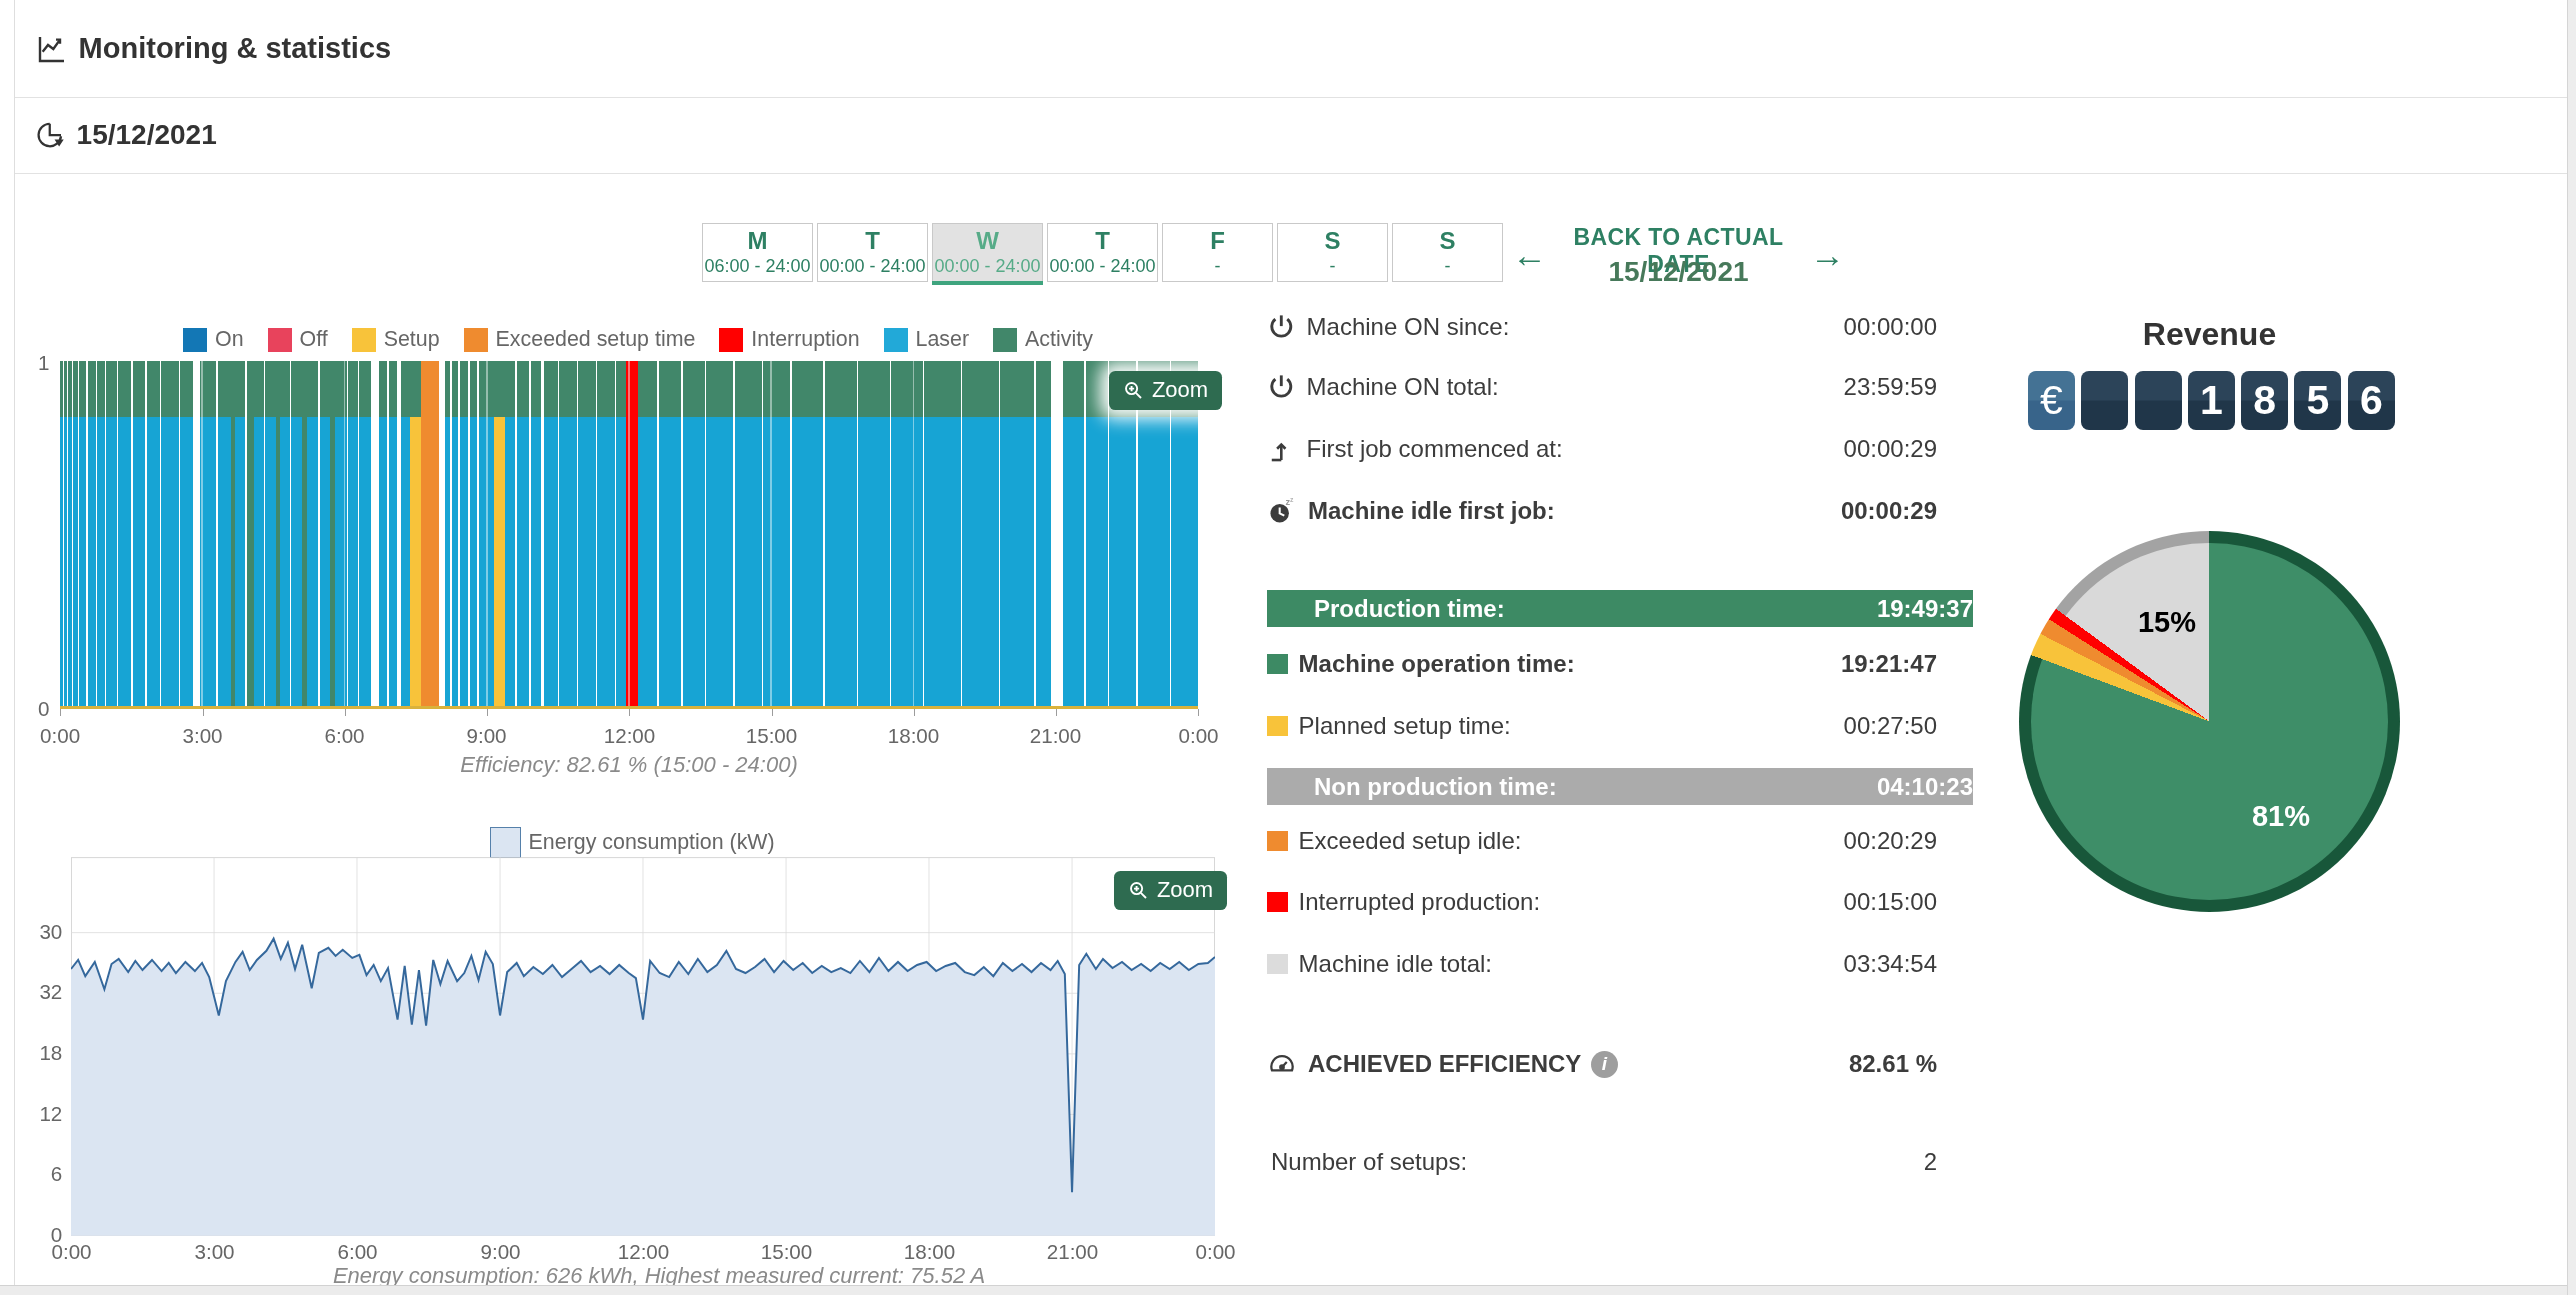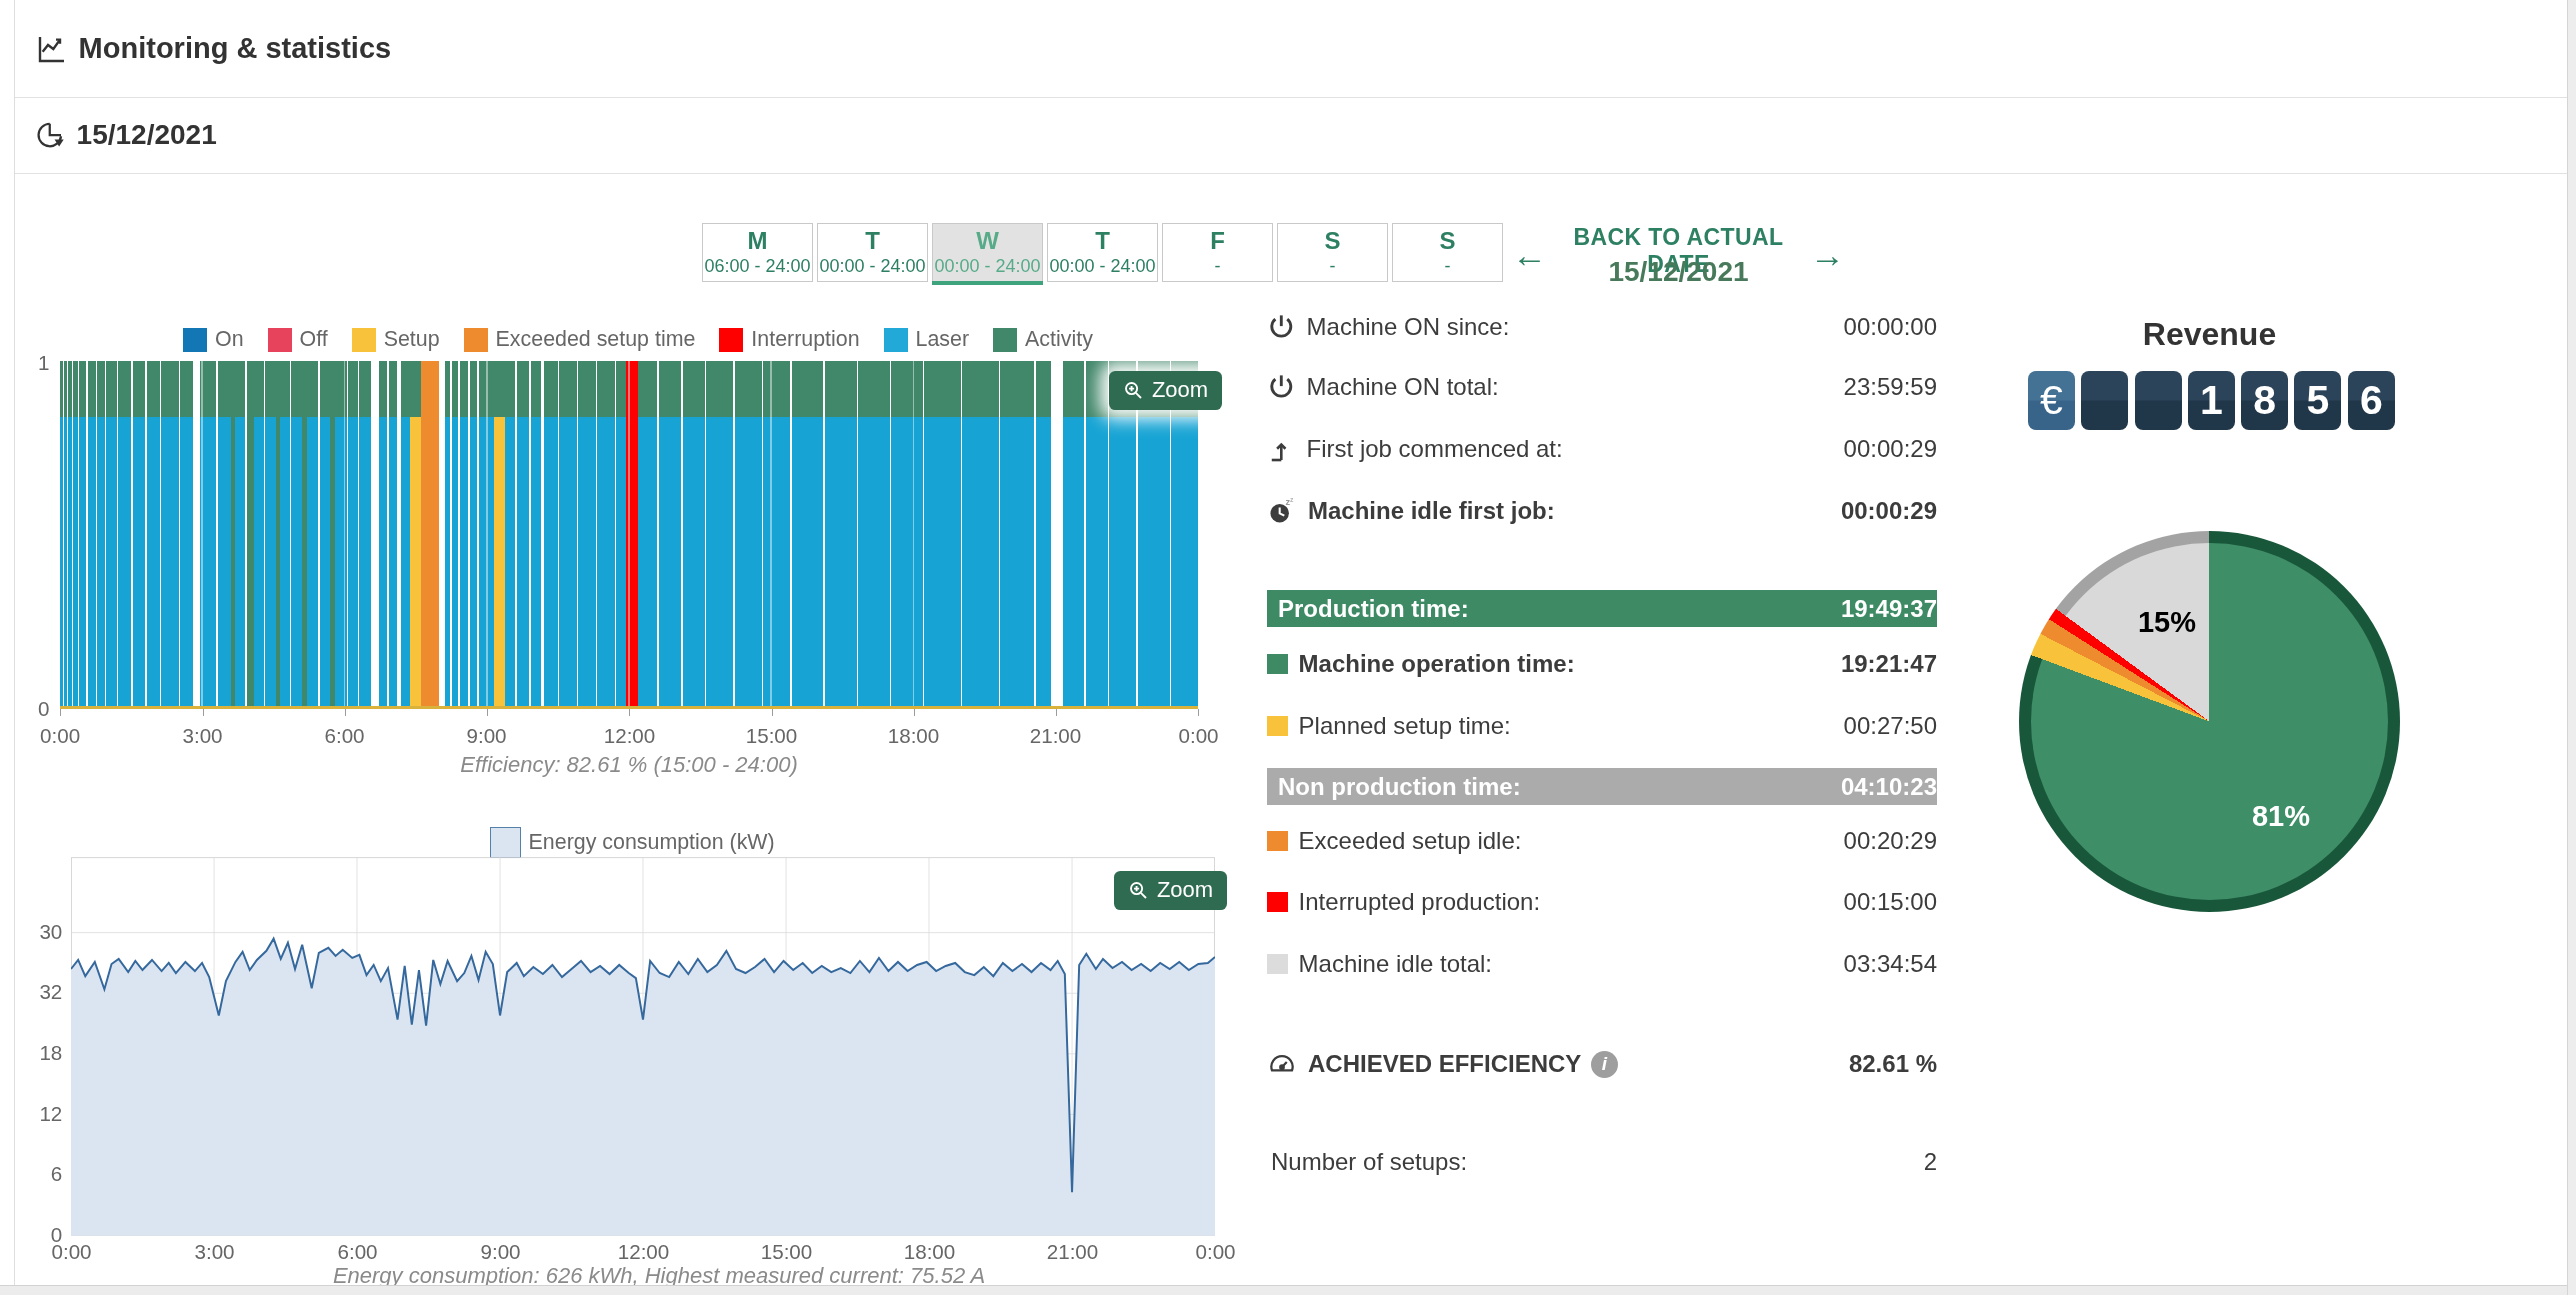--- a/index.html
+++ b/index.html
@@ -49,7 +49,7 @@
   .stat-row .val{margin-left:auto;font-size:24px;color:#3c3c3c;}
   .stat-row.bold .lbl,.stat-row.bold .val{font-weight:bold;}
   .stat-row .swatch{width:20.6px;height:20.6px;flex:0 0 auto;}
-  .hdr-row{position:absolute;left:1267px;width:670px;height:37px;display:flex;align-items:center;color:#fff;font-weight:bold;font-size:24px;}
+  .hdr-row{position:absolute;left:1267px;width:670px;height:37px;display:flex;align-items:center;color:#fff;font-weight:bold;font-size:24px;padding-left:36px;}
   .hdr-row .lbl{margin-left:11px;}
   .hdr-row .val{margin-left:auto;}
   .sicon{flex:0 0 auto;display:flex;align-items:center;}

